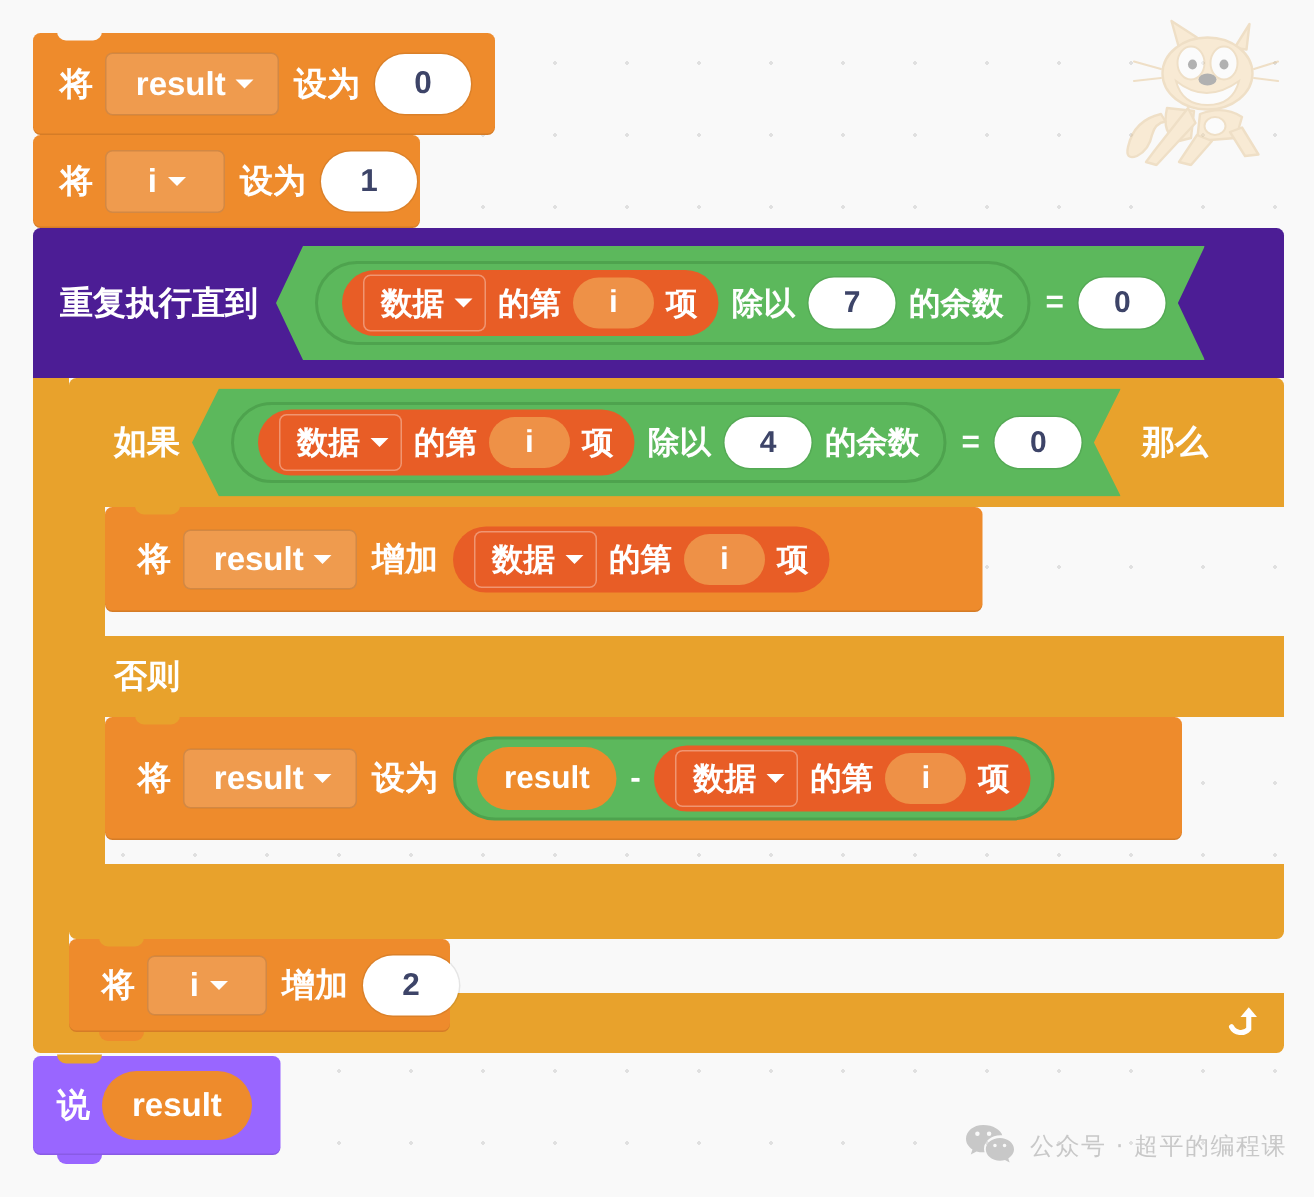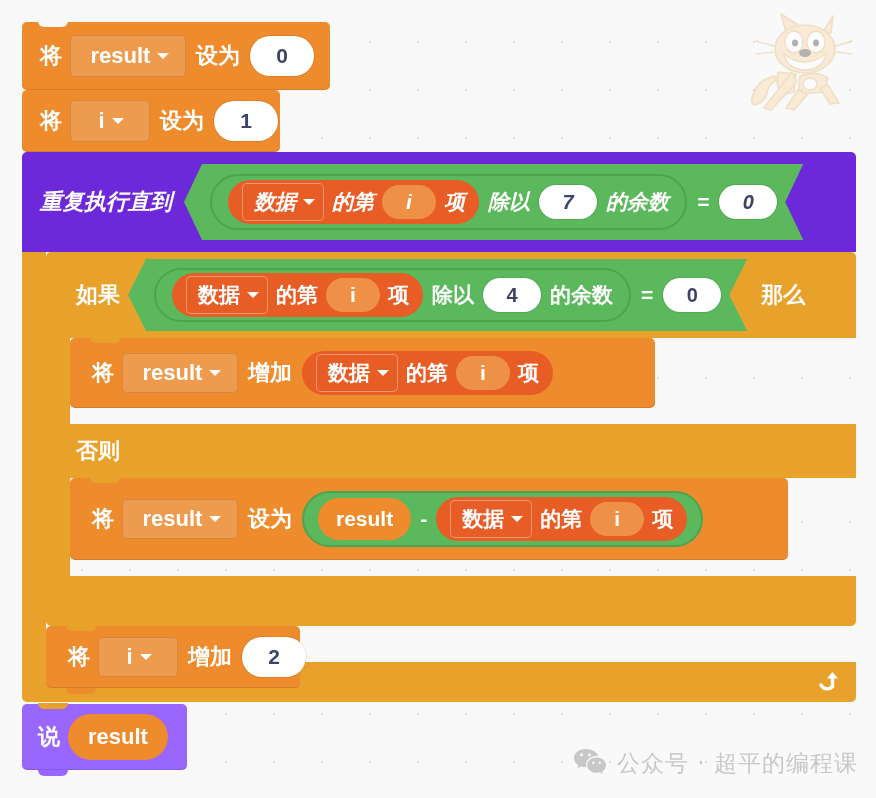--- a/index.html
+++ b/index.html
@@ -181,7 +181,7 @@
 
   <div class="cblock" style="left:22px;top:152px;width:834px;height:550px;">
 
-    <div class="c-head" style="left:0;top:0;width:834px;height:100px;background:#6d28d9;font-style:italic;">
+    <div class="c-head" style="left:0;top:0;width:834px;height:100px;background:#4c1d95;">
       <span class="c-txt" style="margin-left:18px;font-size:22px;">重复执行直到</span>
 
       <span class="hex" style="background:#5CB85C;margin-left:12px;font-size:21px;padding:10px 26px;">

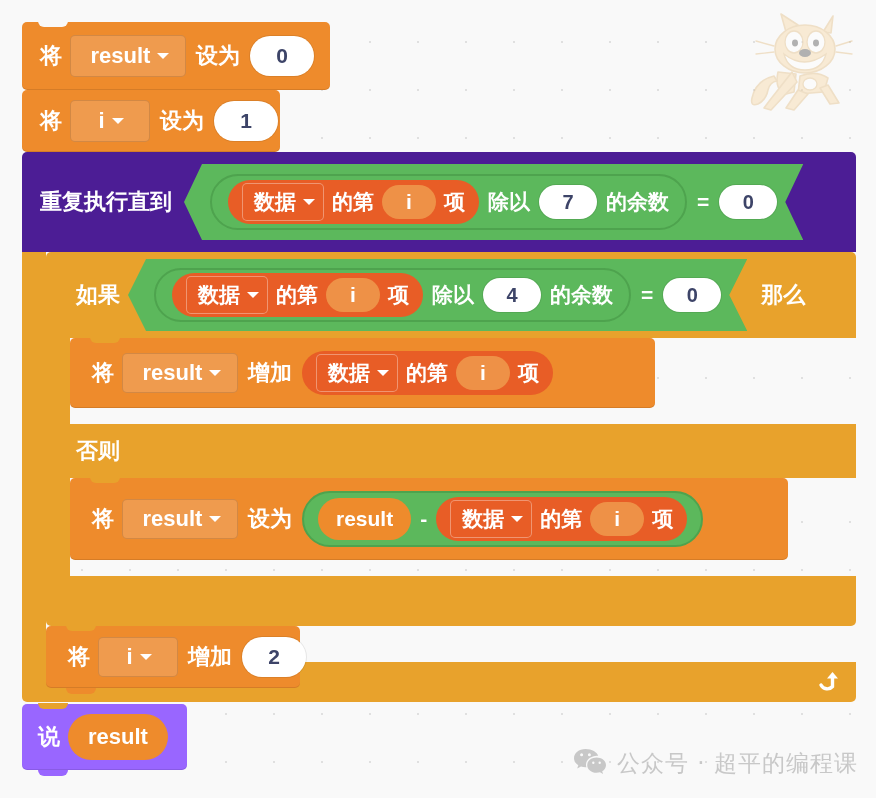--- a/index.html
+++ b/index.html
@@ -113,7 +113,7 @@
   .wm{
     position:absolute;right:18px;bottom:18px;
     display:flex;align-items:center;gap:10px;
-    color:#c8c8c8;font-size:23px;letter-spacing:1px;
+    color:#c8c8c8;font-size:16px;letter-spacing:1px;
     font-family:"DejaVu Sans",sans-serif;
   }
   .wm-ic{display:block;}

